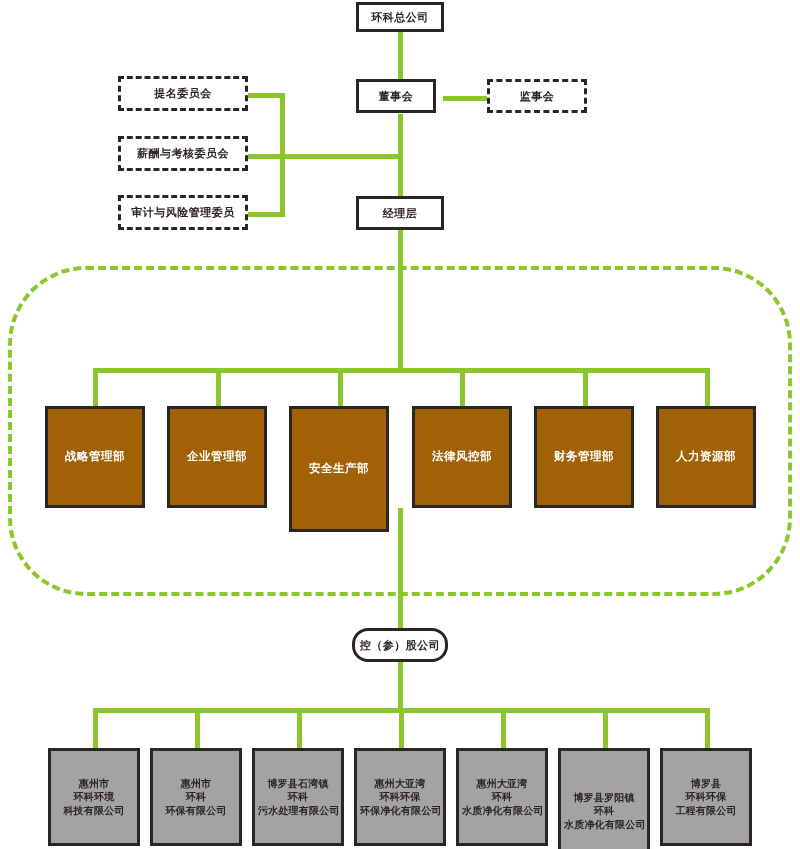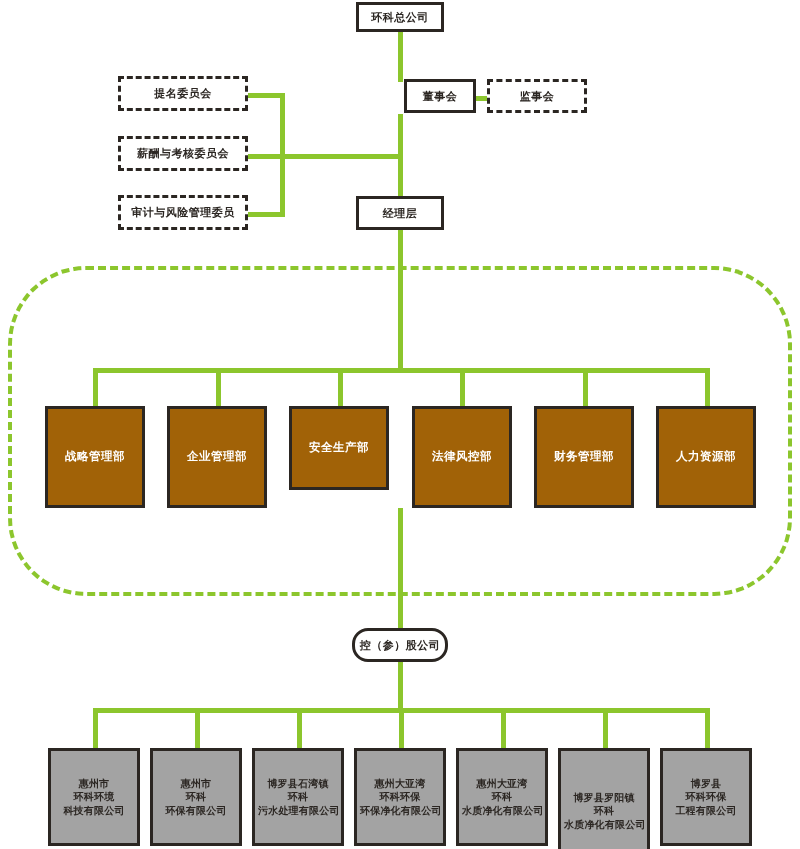--- a/index.html
+++ b/index.html
@@ -134,7 +134,7 @@
     <span>环科总公司</span>
   </div>
 
-  <div class="node solid" style="left:356px; top:79px; width:72px; height:34px;margin-left:48px;">
+  <div class="node solid" style="left:356px; top:79px; width:80px; height:34px;">
     <span>董事会</span>
   </div>
 

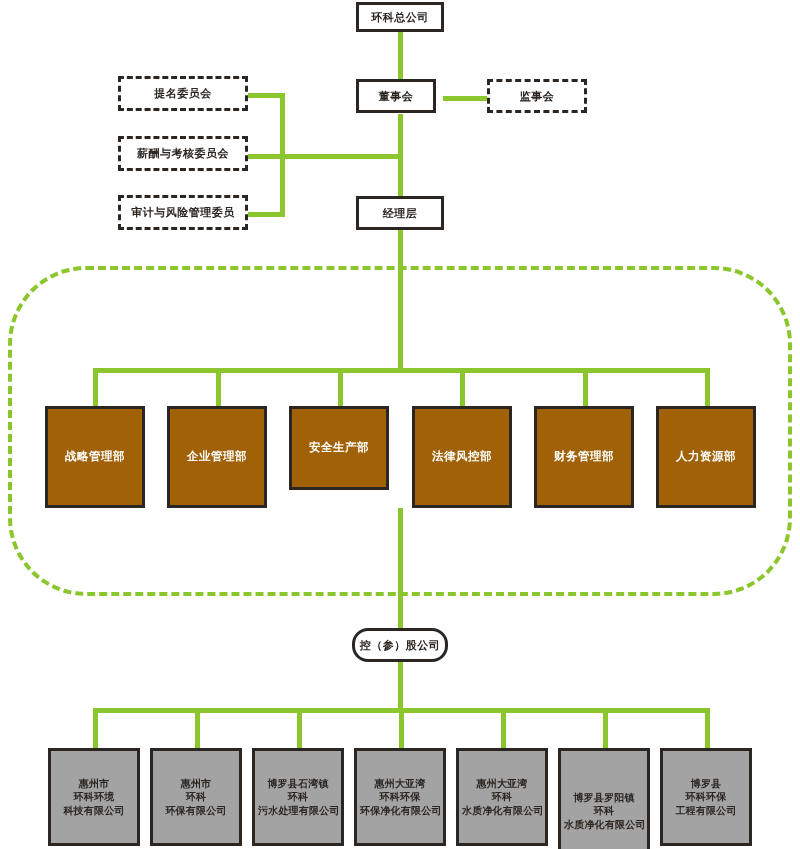--- a/index.html
+++ b/index.html
@@ -164,7 +164,7 @@
   <div class="node dept" style="left:167px; top:406px; width:100px; height:102px;">
     <span>企业管理部</span>
   </div>
-  <div class="node dept" style="left:289px; top:406px; width:100px; height:84px;">
+  <div class="node dept" style="left:289px; top:406px; width:100px; height:126px;">
     <span>安全生产部</span>
   </div>
   <div class="node dept" style="left:412px; top:406px; width:100px; height:102px;">

